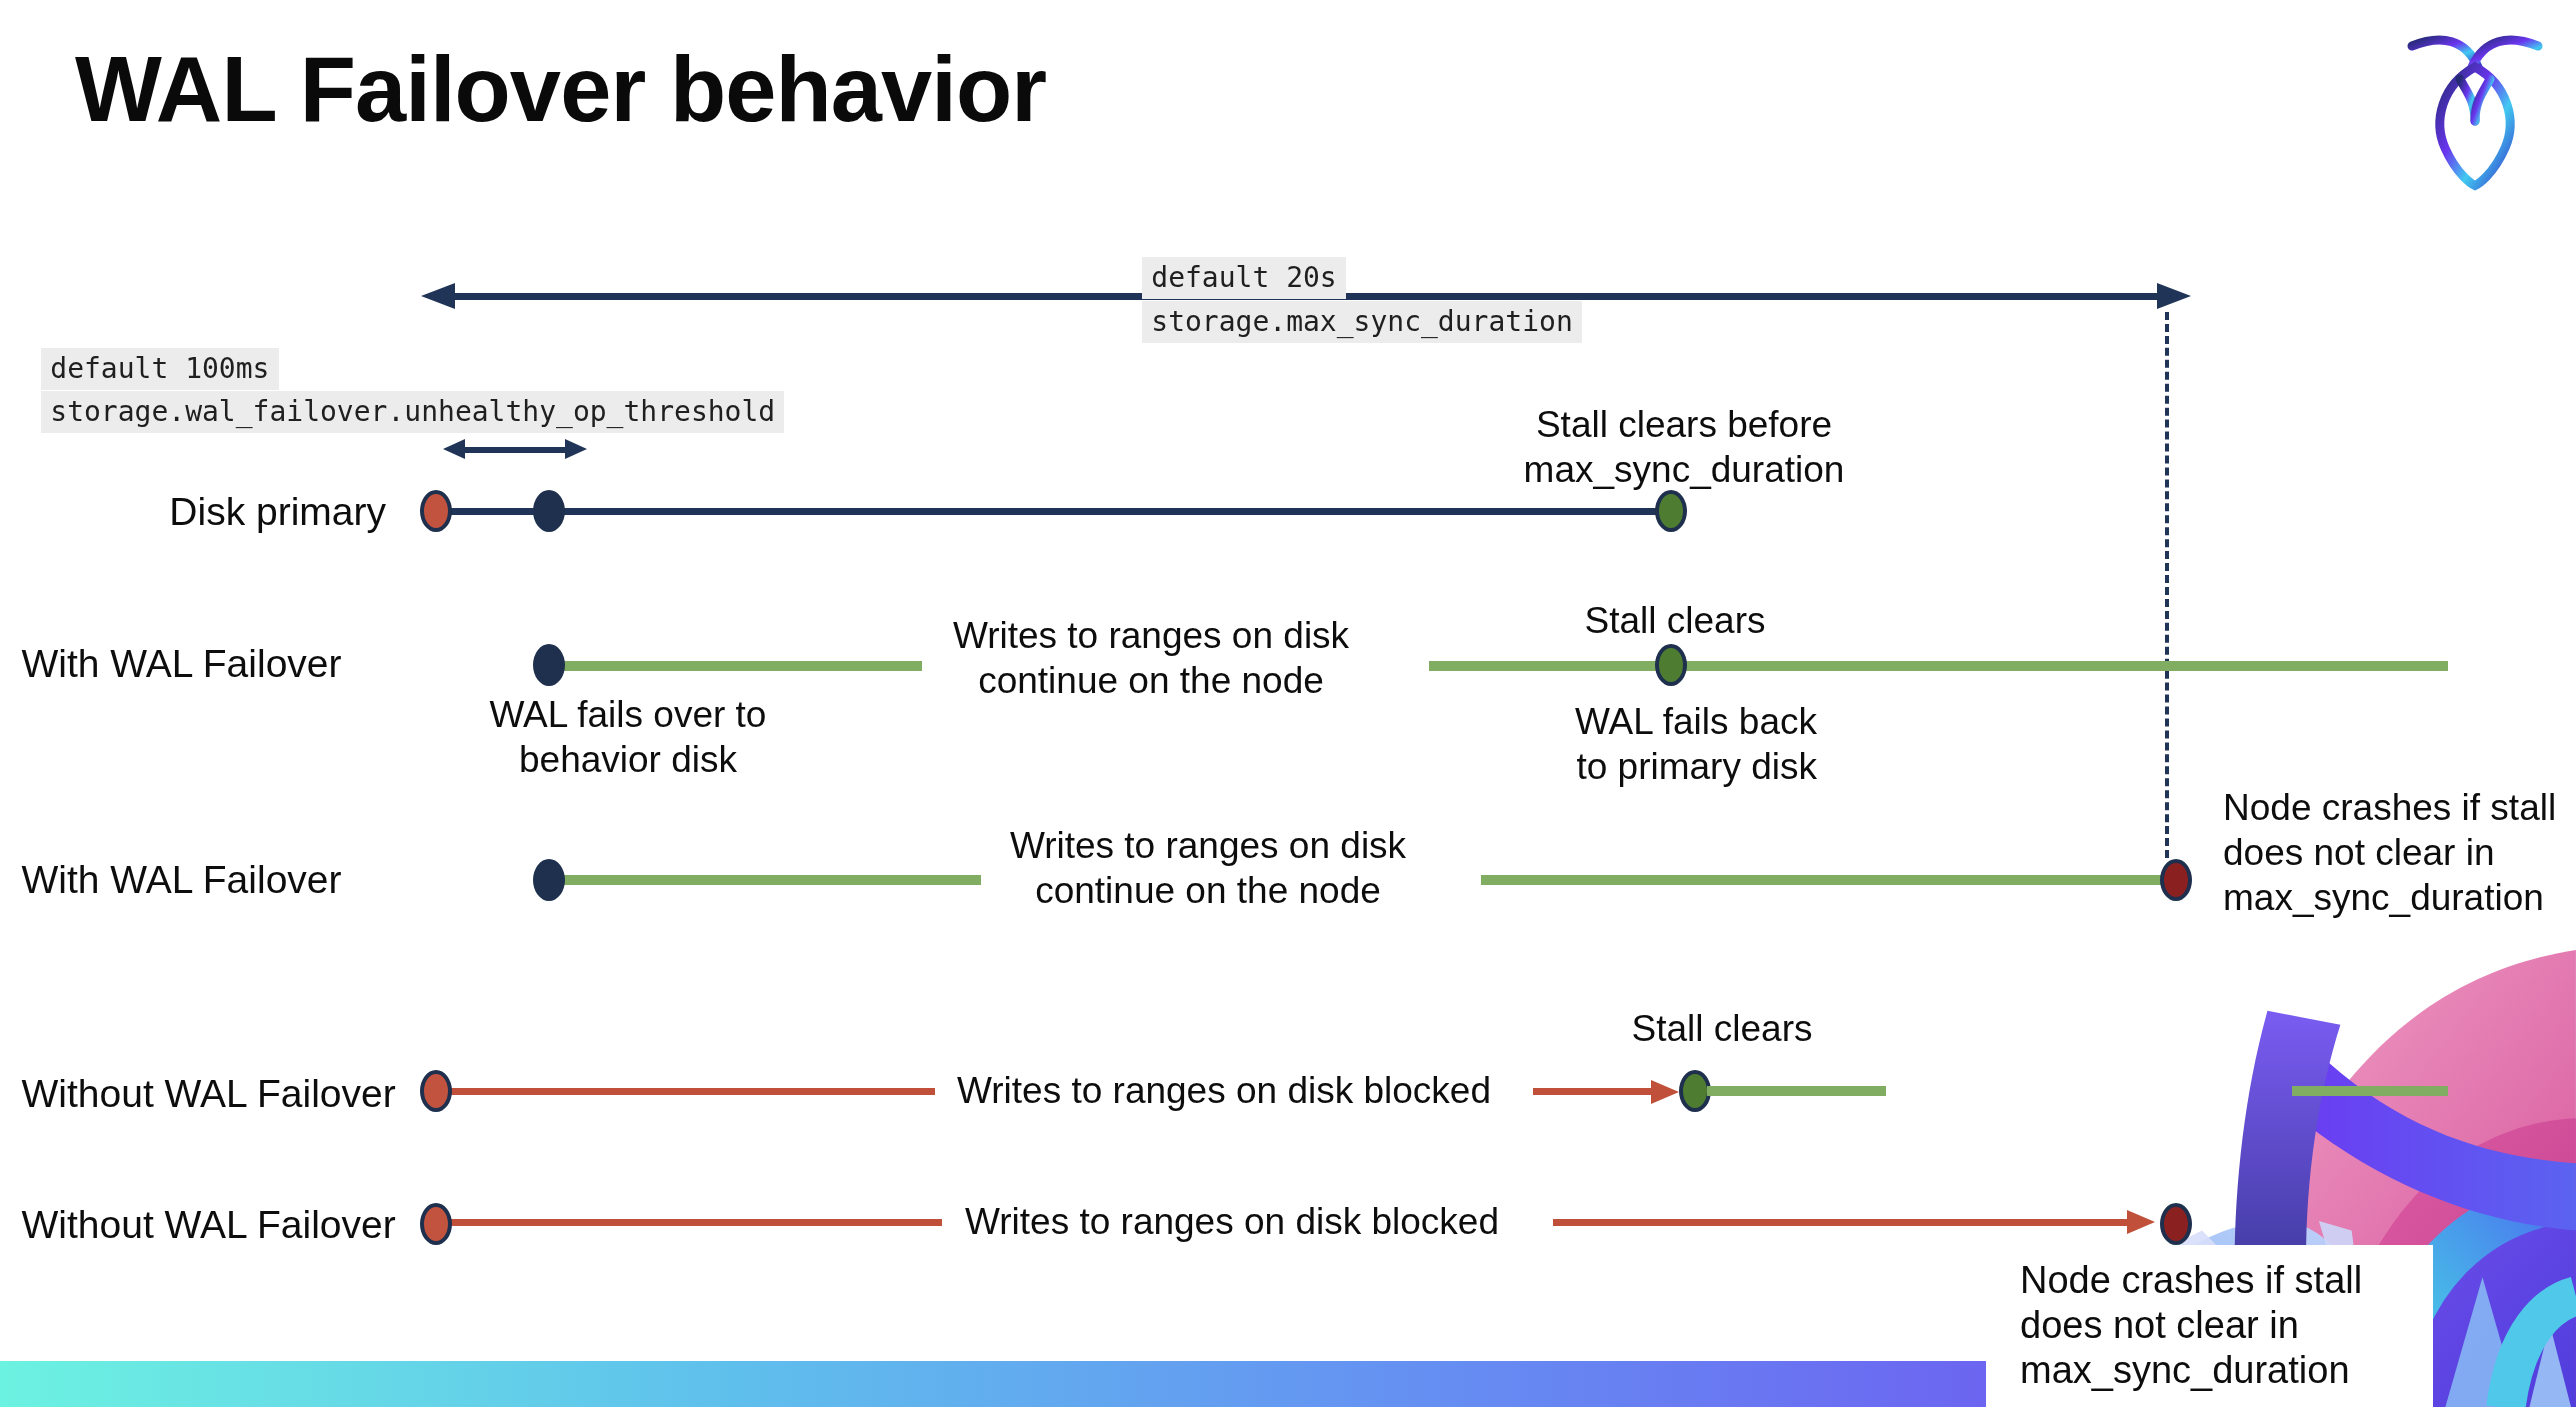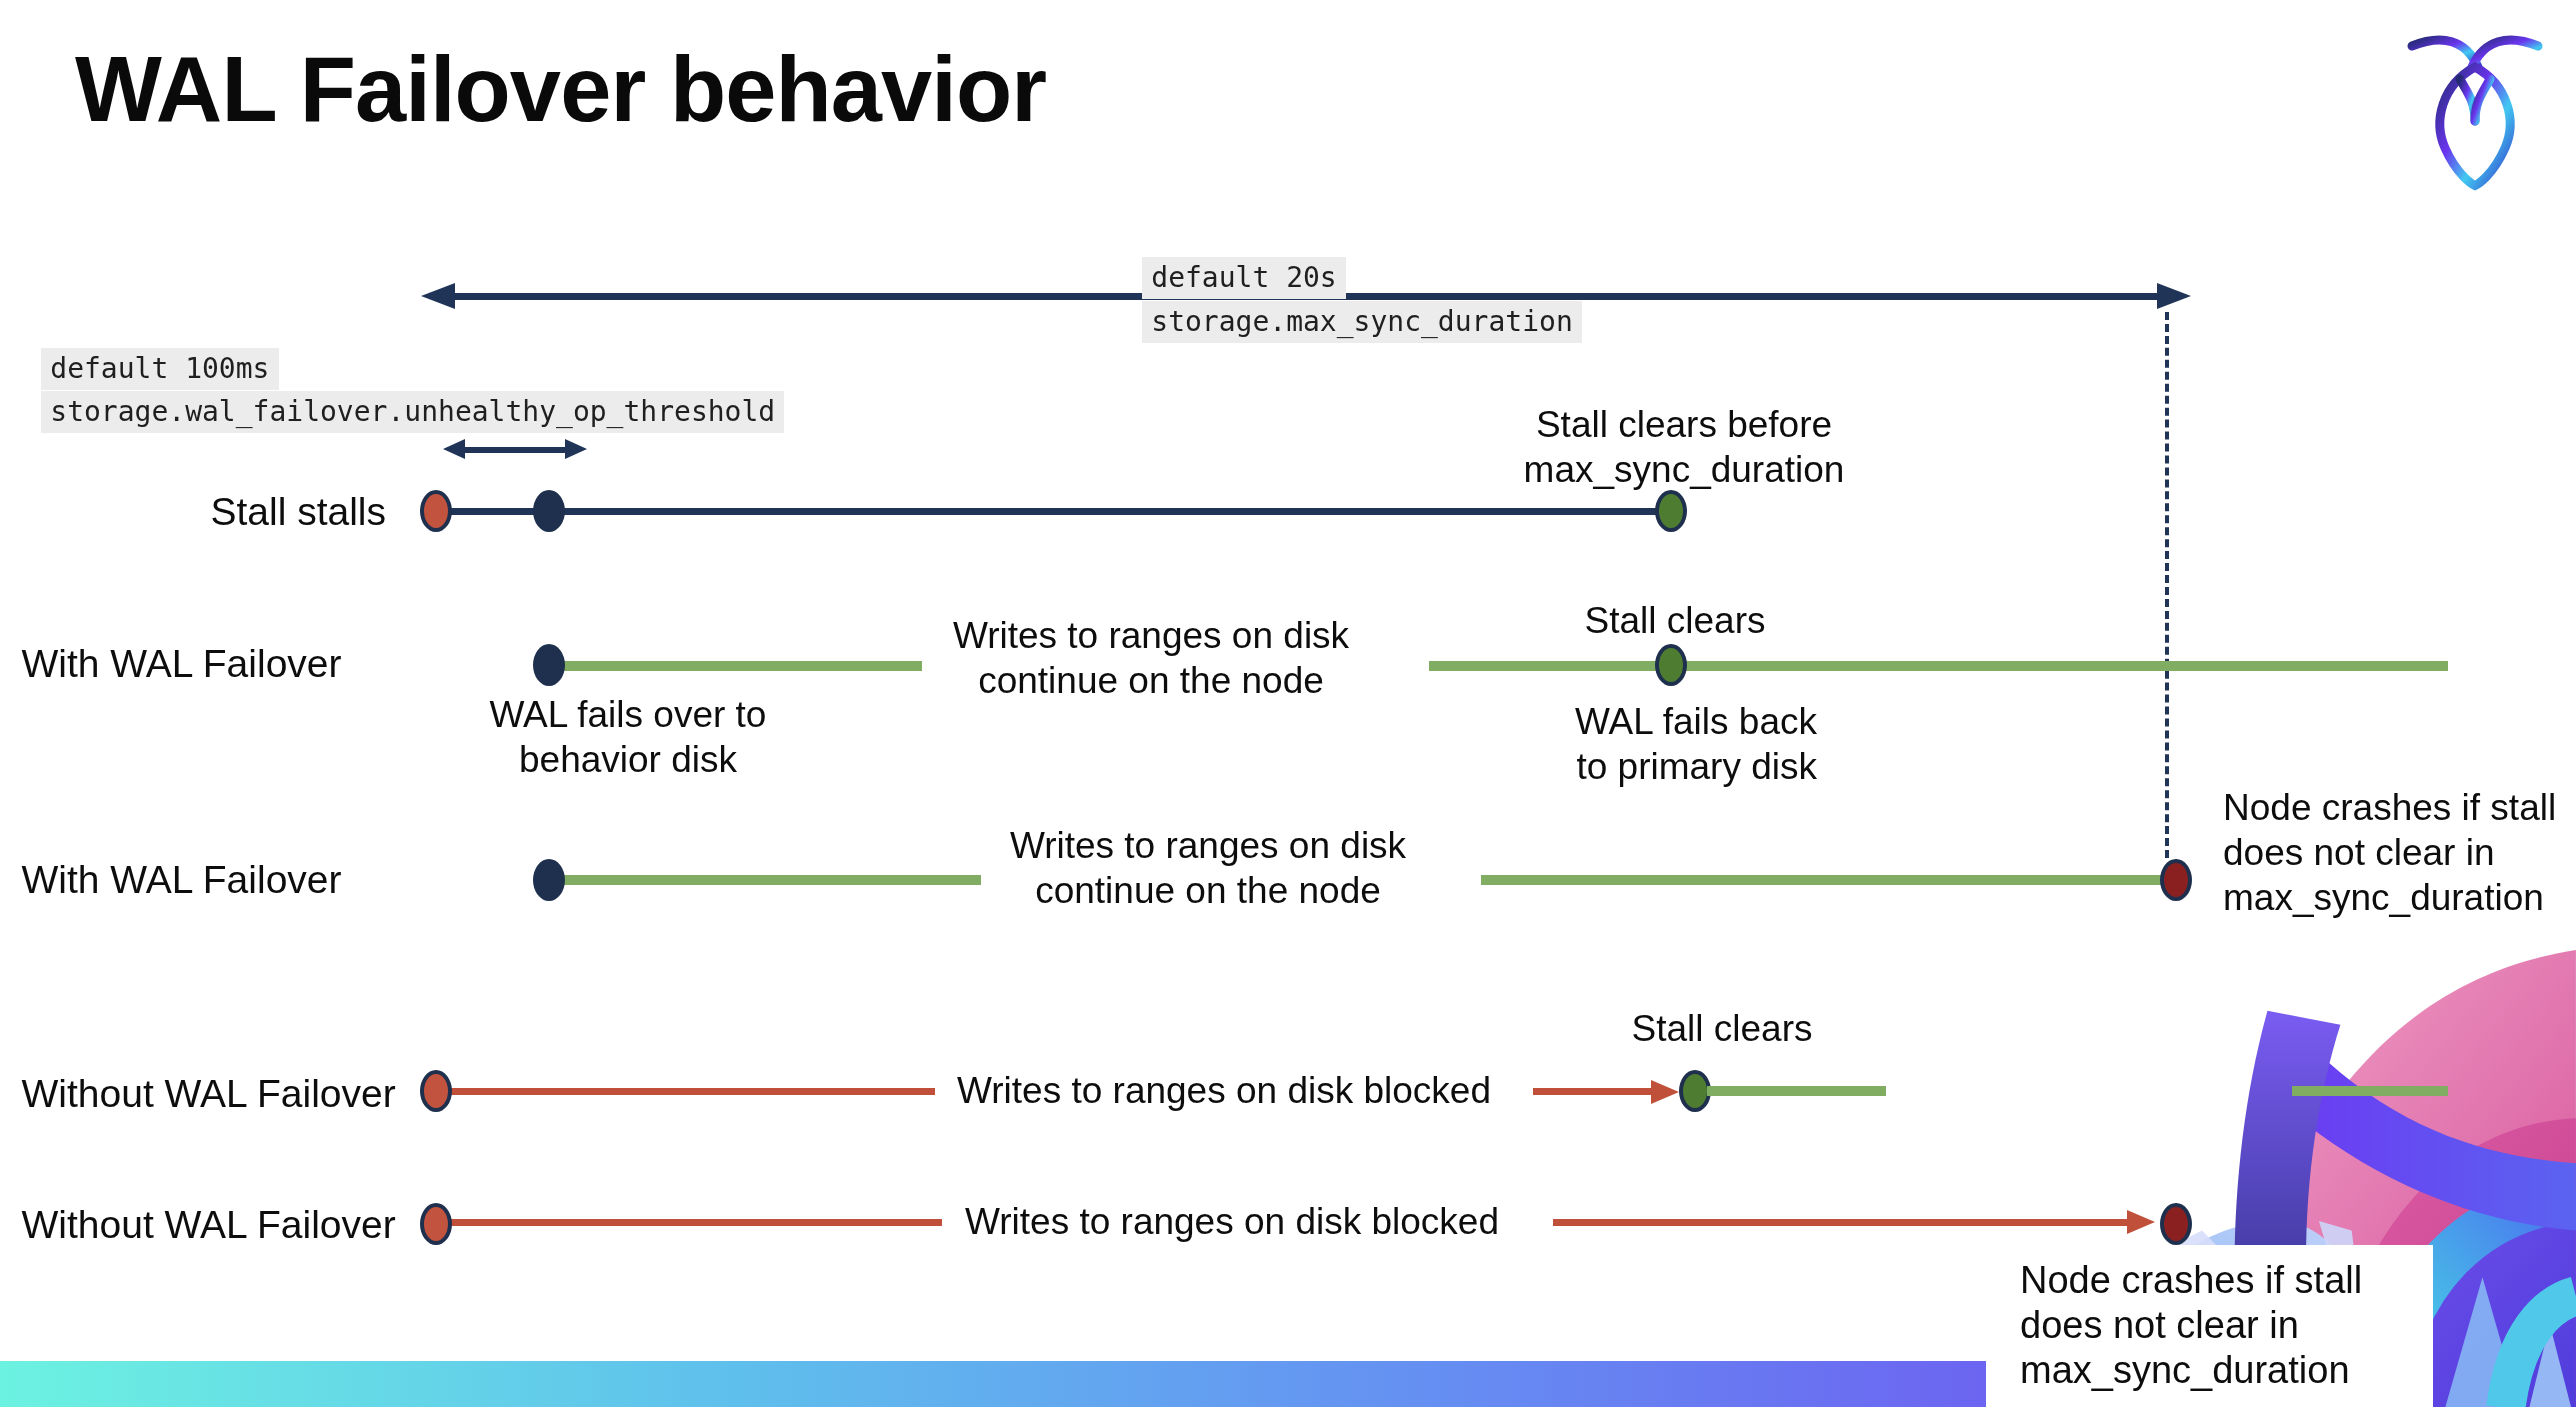--- a/index.html
+++ b/index.html
@@ -118,7 +118,7 @@
 
   <div class="dashed-v" style="left:2165px;top:312px;height:546px;"></div>
 
-  <div class="rowlabel" style="left:150px;top:487px;width:236px;text-align:right;">Stall stalls</div>
+  <div class="rowlabel" style="left:150px;top:487px;width:236px;text-align:right;">Disk primary</div>
   <div class="hline navy-l" style="left:436px;top:508px;width:1235px;"></div>
   <div class="dot dot-red" style="left:436px;top:511px;"></div>
   <div class="dot dot-navy" style="left:549px;top:511px;"></div>

